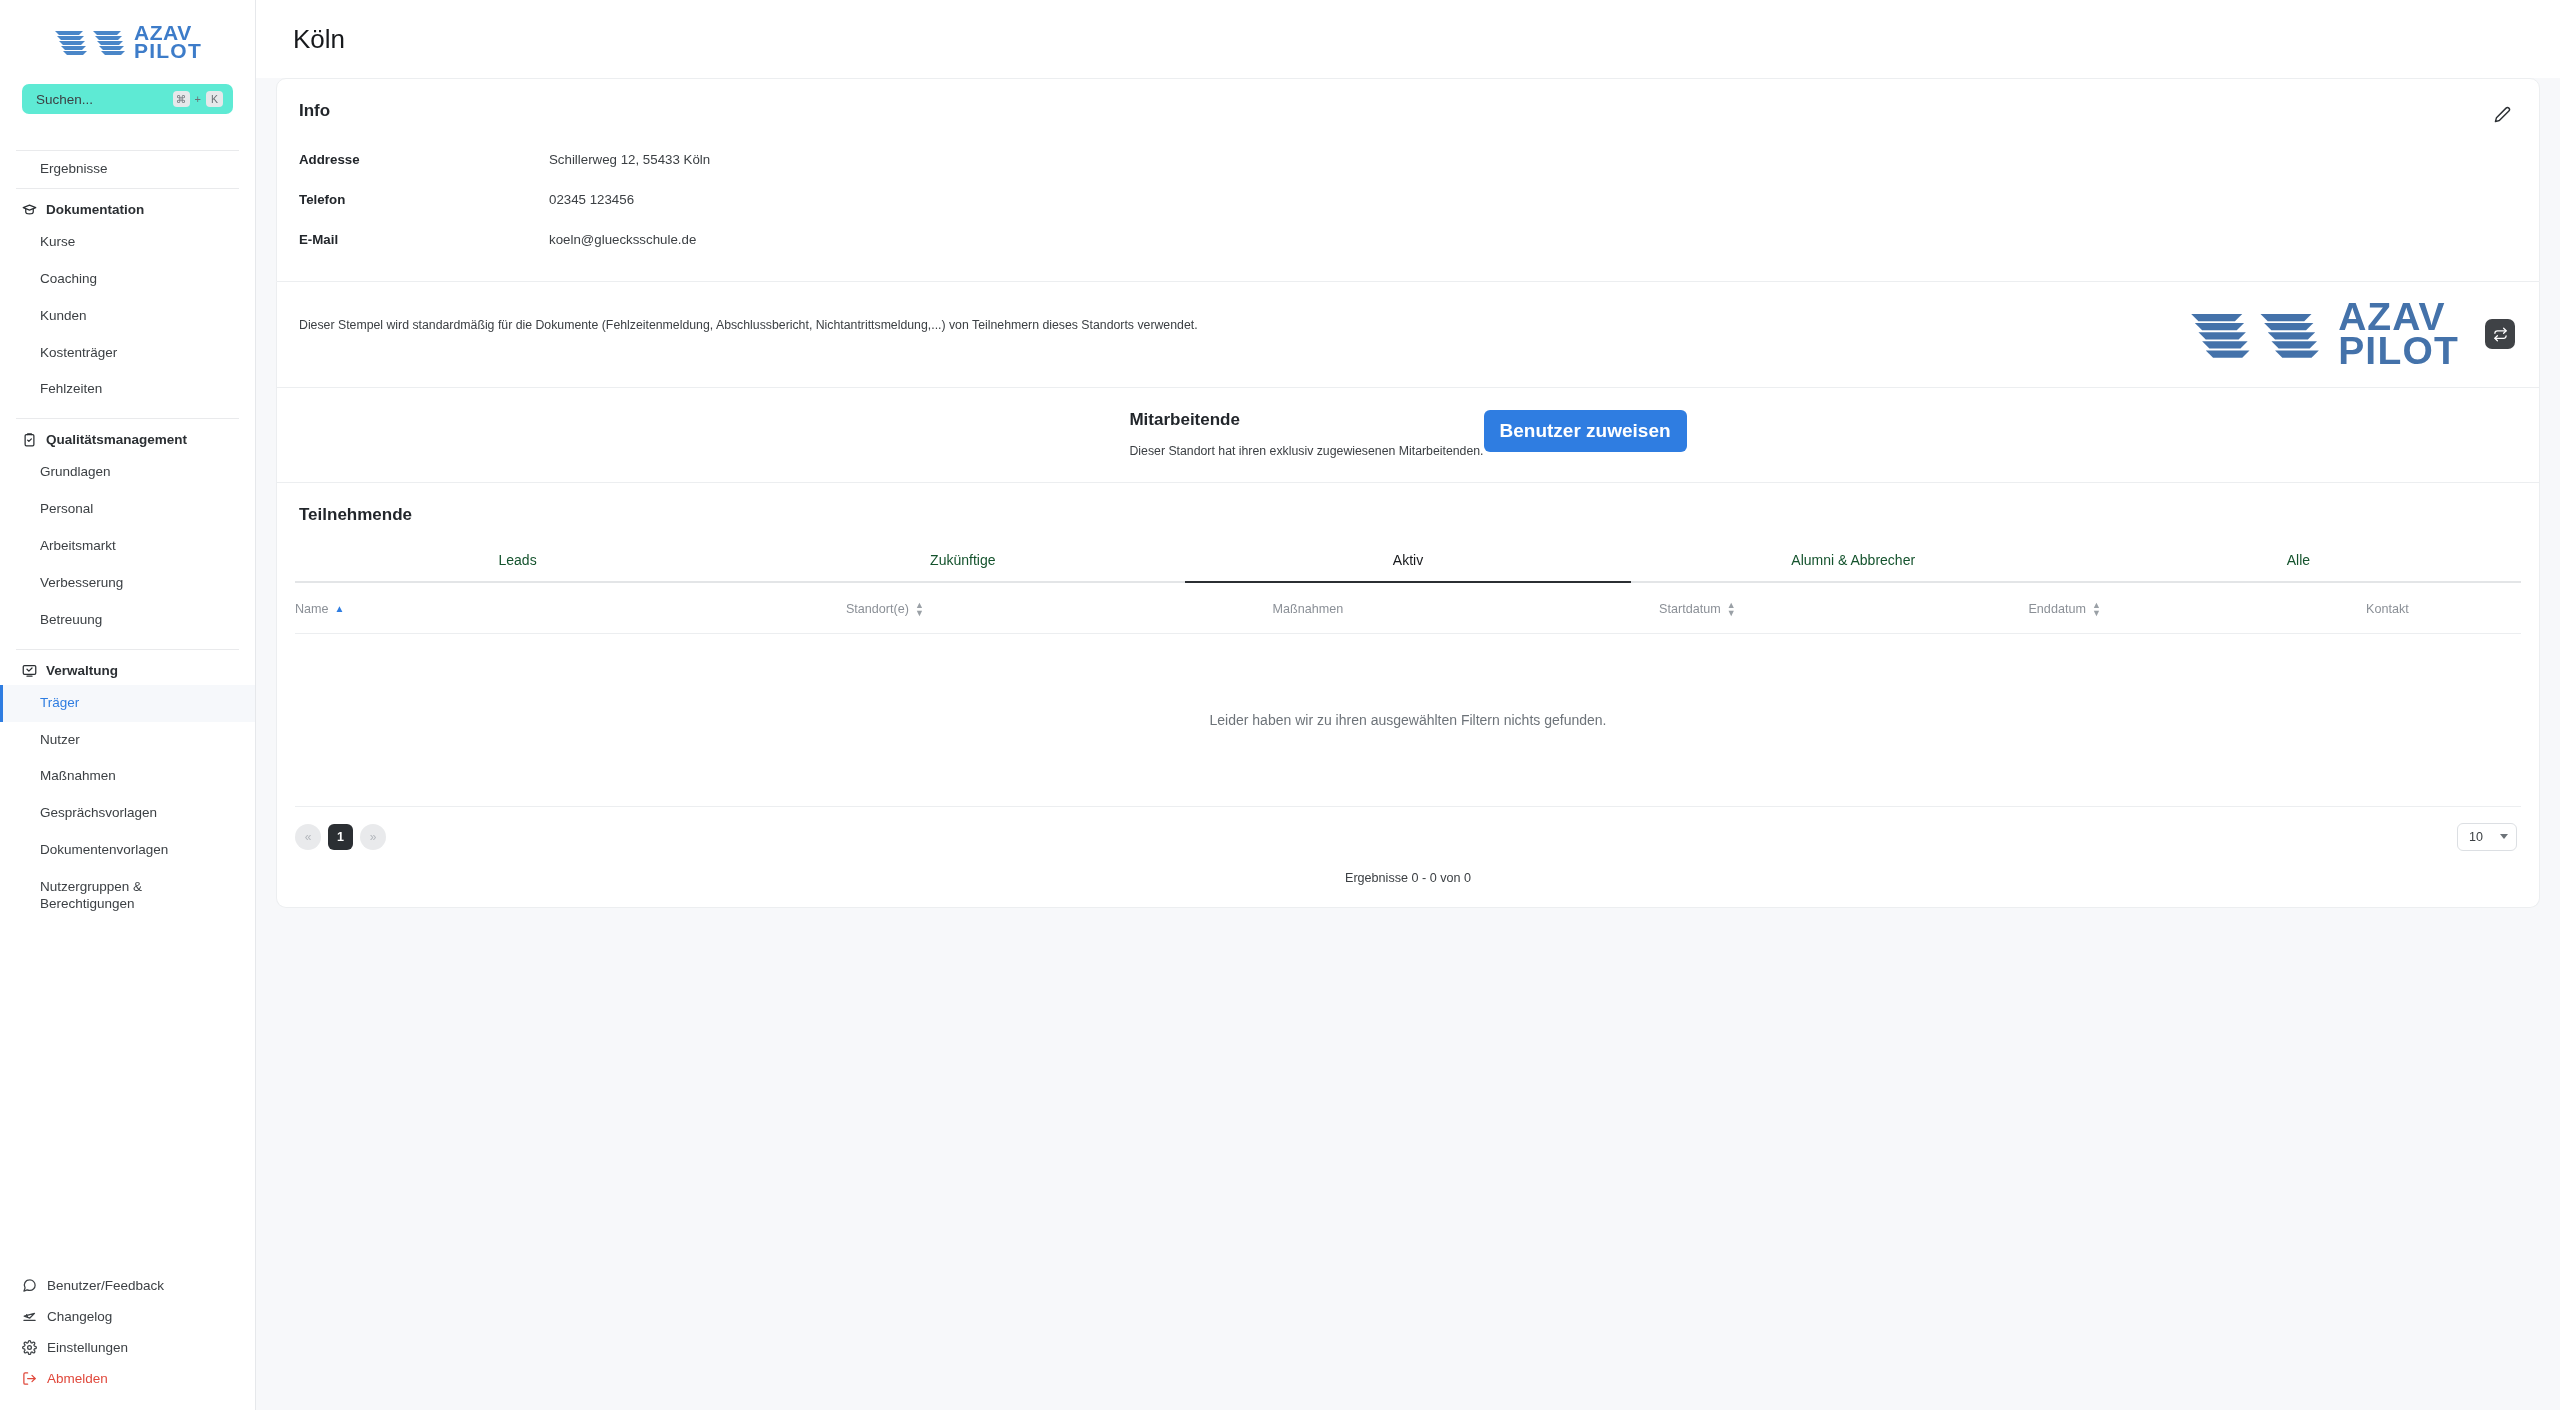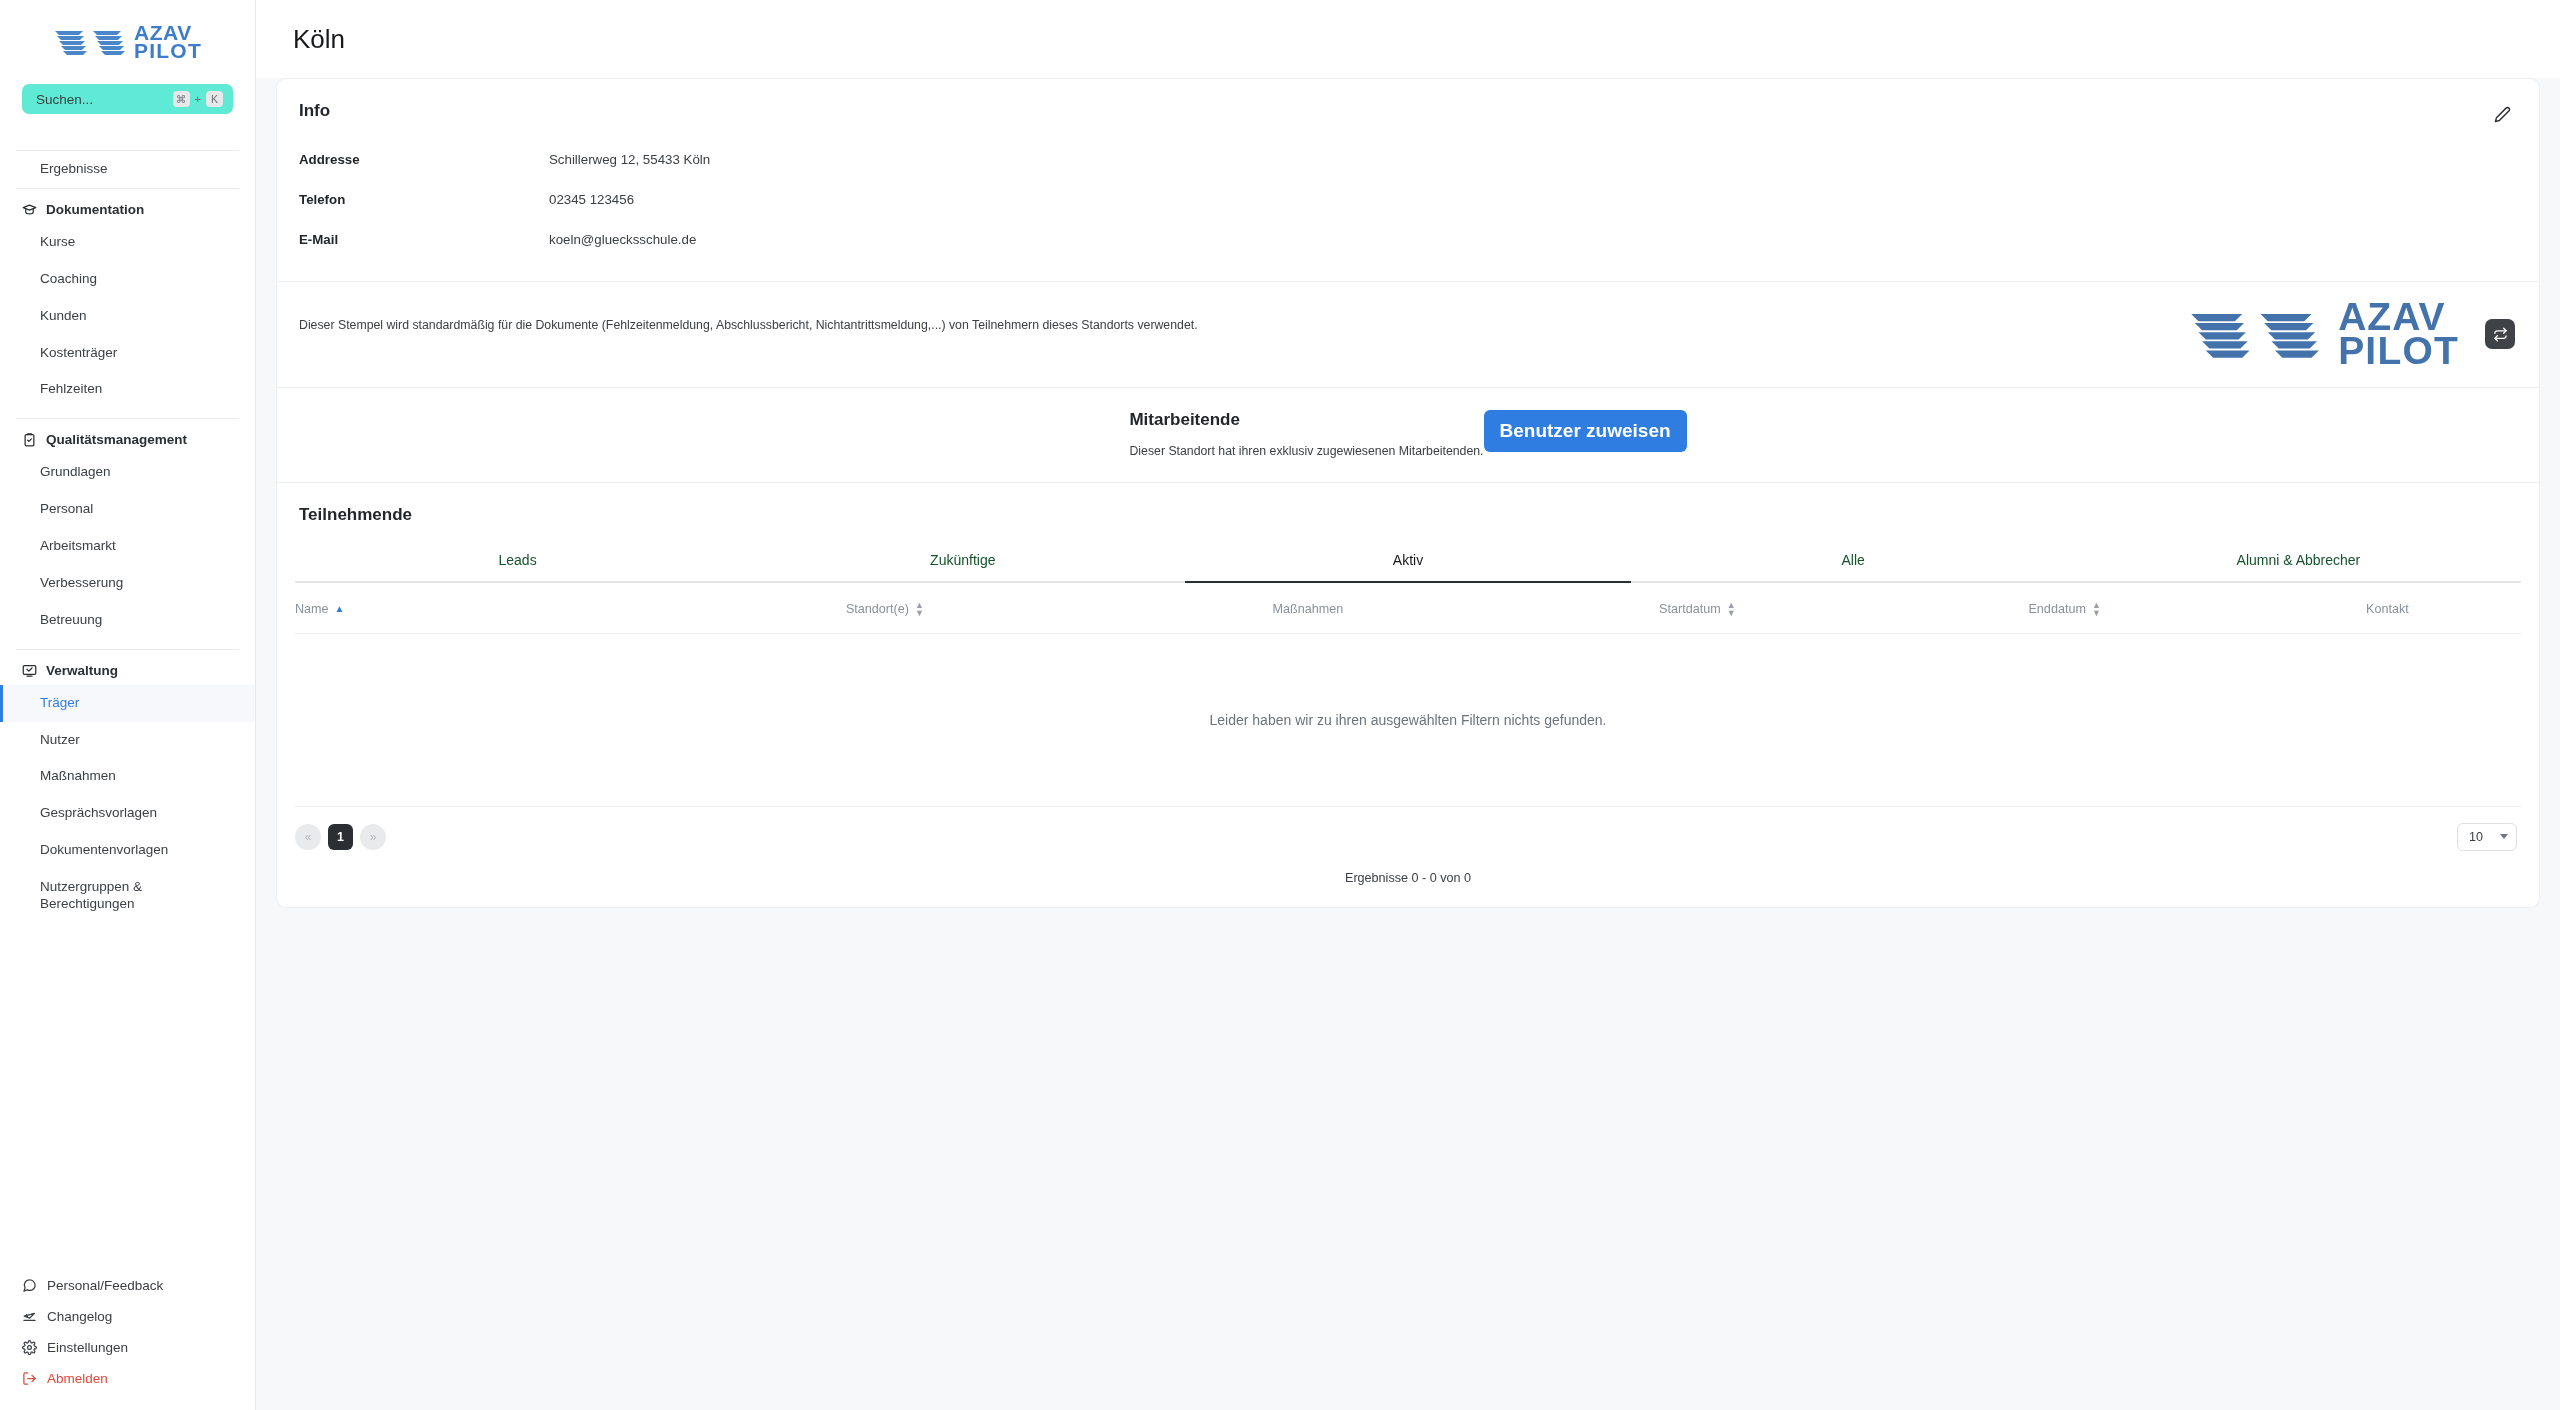--- a/index.html
+++ b/index.html
@@ -451,8 +451,8 @@
           <div class="tab">Leads</div>
           <div class="tab">Zukünftige</div>
           <div class="tab active">Aktiv</div>
+          <div class="tab">Alumni &amp; Abbrecher</div>
           <div class="tab">Alle</div>
-          <div class="tab">Alumni &amp; Abbrecher</div>
         </div>
 
         <table class="tn">

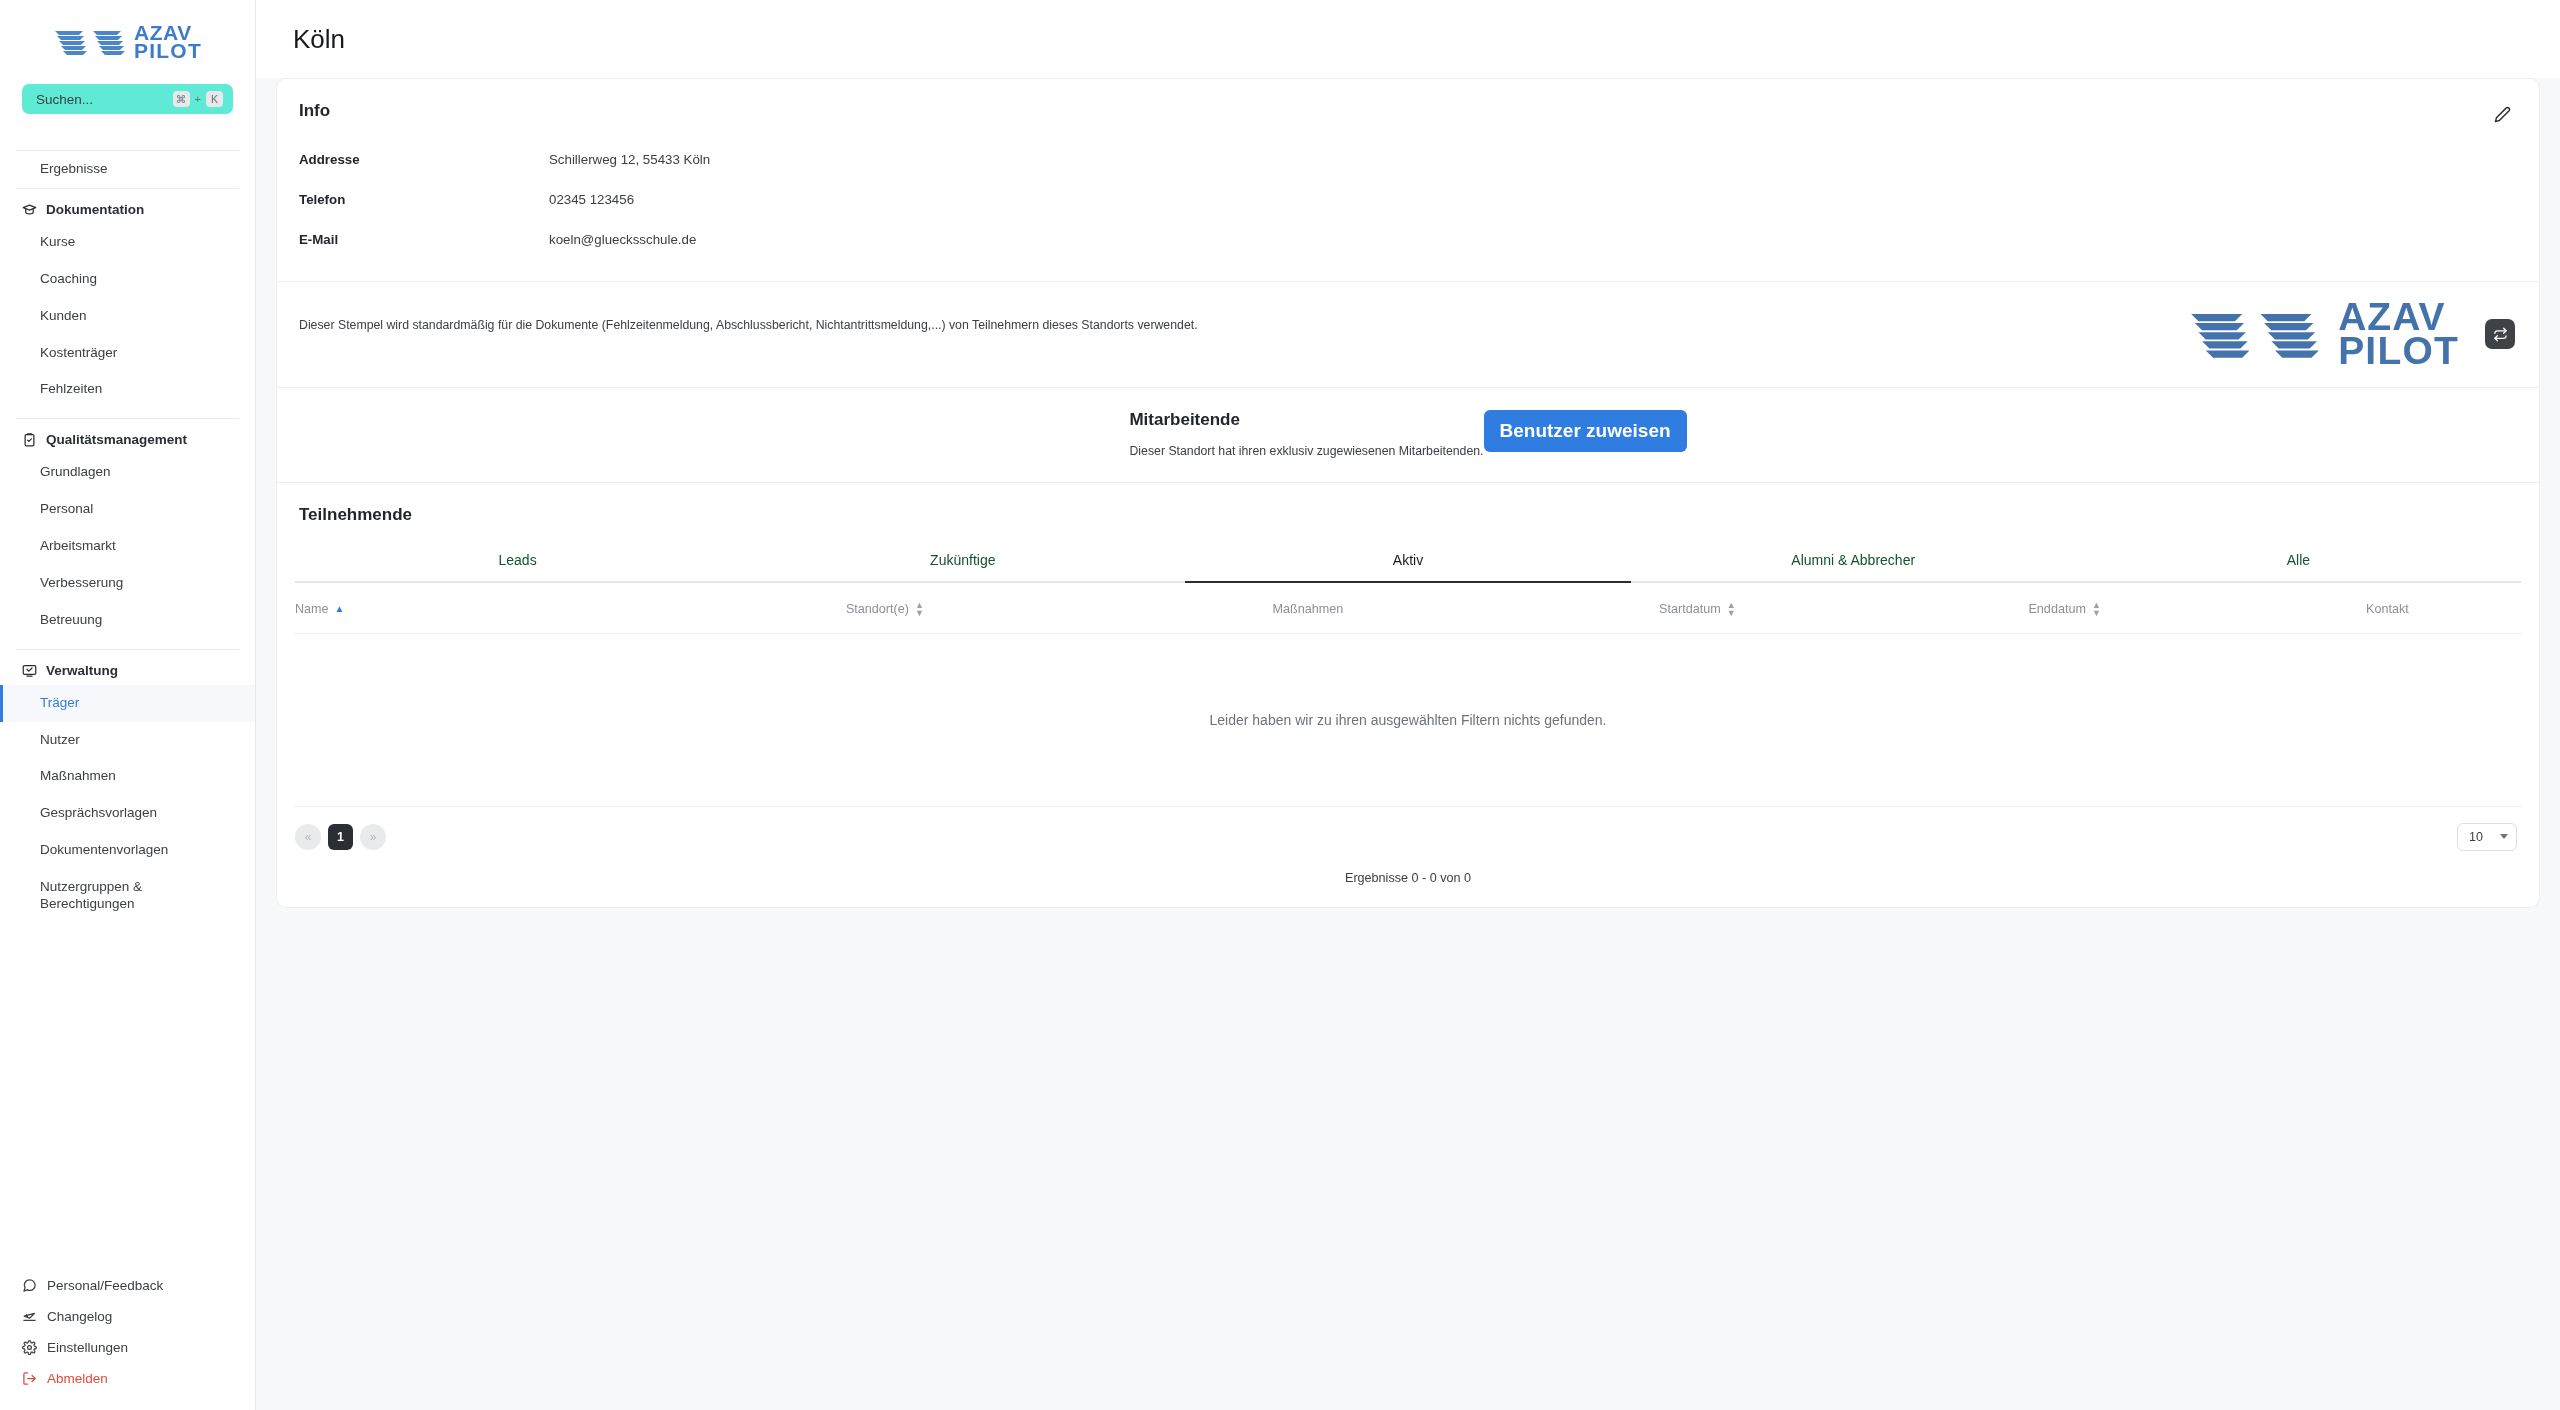--- a/index.html
+++ b/index.html
@@ -333,7 +333,7 @@
         <svg width="15" height="15" viewBox="0 0 24 24" fill="none" stroke="#3c4044" stroke-width="2" stroke-linecap="round" stroke-linejoin="round">
           <path d="M21 11.5a8.4 8.4 0 0 1-9 8.4 8.5 8.5 0 0 1-3.8-.9L3 21l1.9-5.1A8.4 8.4 0 0 1 12 3.1a8.4 8.4 0 0 1 9 8.4Z"></path>
         </svg>
-        <span>Personal/Feedback</span>
+        <span>Benutzer/Feedback</span>
       </div>
       <div class="bottom-item">
         <svg width="15" height="15" viewBox="0 0 24 24" fill="none" stroke="#3c4044" stroke-width="2" stroke-linecap="round" stroke-linejoin="round">

